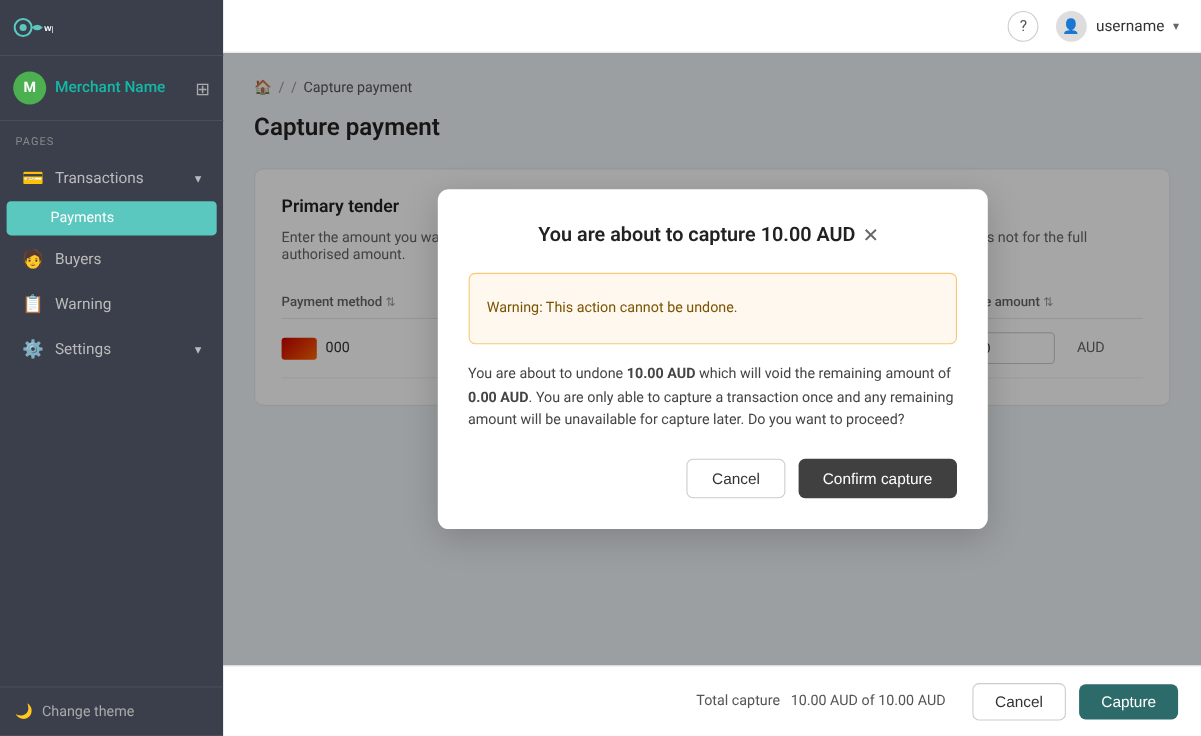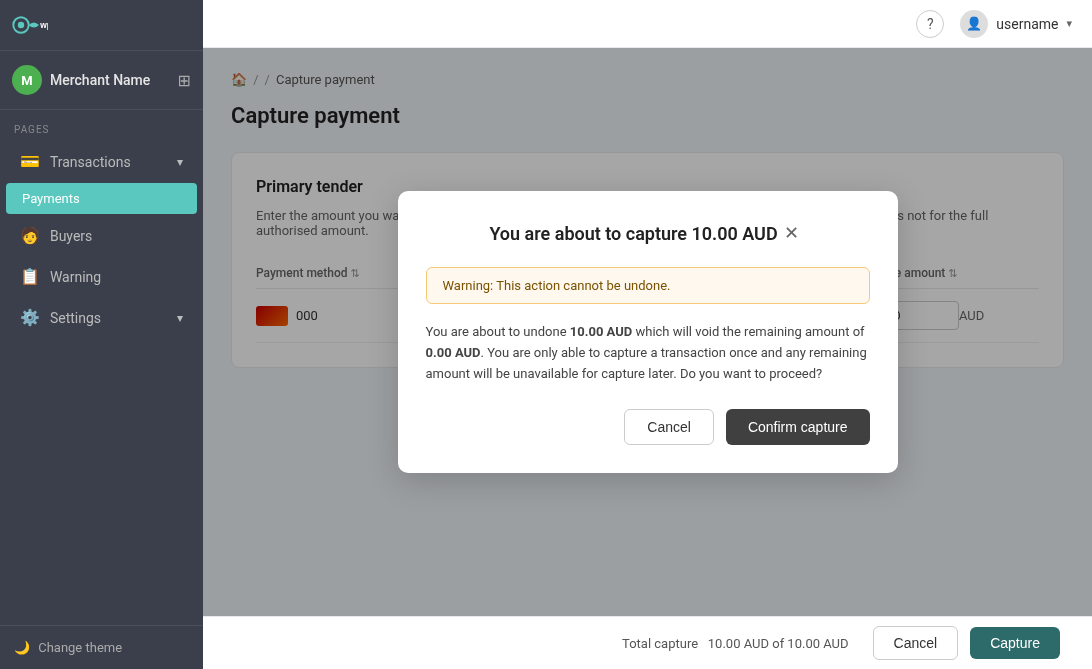--- a/index.html
+++ b/index.html
@@ -51,7 +51,7 @@
       font-weight: bold;
     }
     .merchant-name {
-      color: #e5e5e5;
+      color: #14b8a6;
       font-size: 14px;
       font-weight: 500;
       flex: 1;

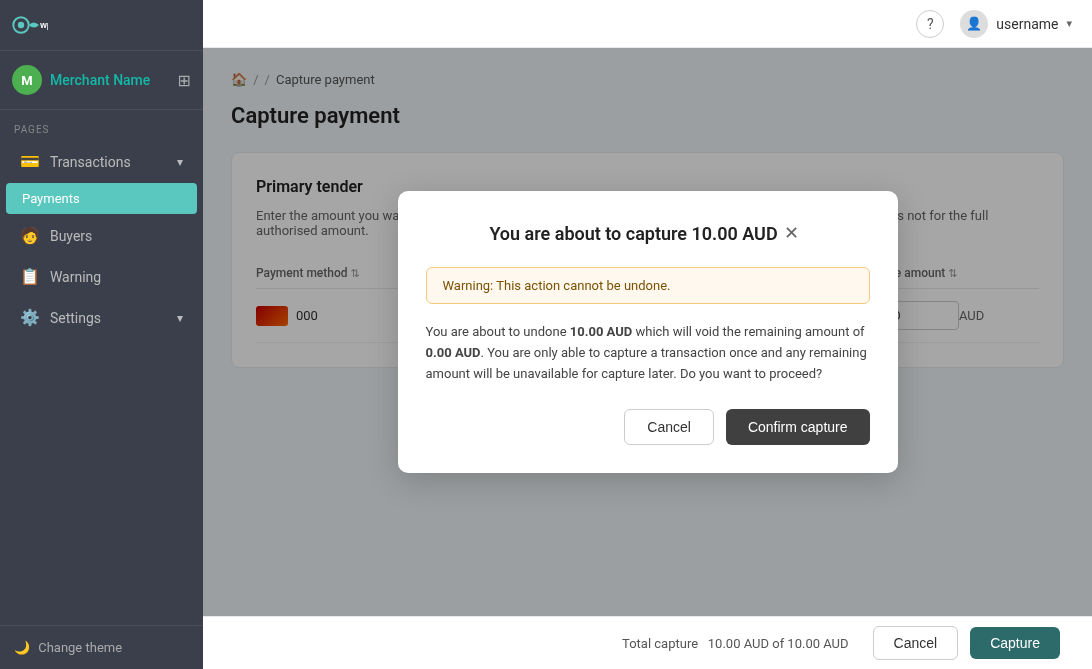--- a/index.html
+++ b/index.html
@@ -83,7 +83,7 @@
     .nav-sub-item {
       display: flex;
       align-items: center;
-      padding: 8px 14px 8px 16px;
+      padding: 8px 14px 8px 40px;
       cursor: pointer;
       color: #ccc;
       font-size: 13px;

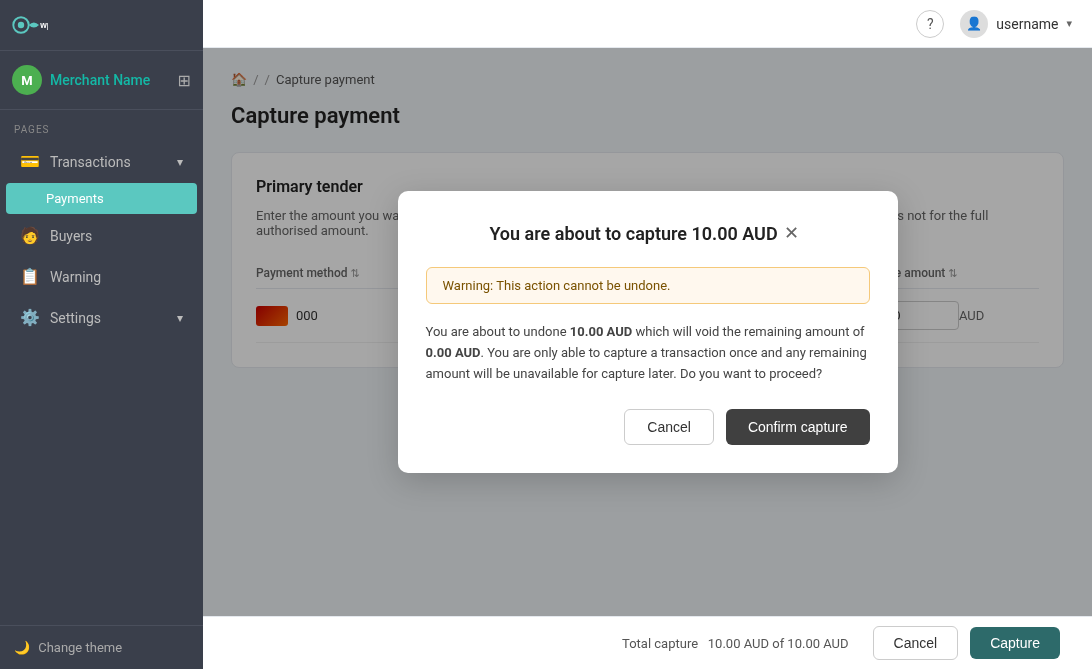--- a/index.html
+++ b/index.html
@@ -325,7 +325,7 @@
       background: #fff8ee;
       border: 1px solid #f5c97a;
       border-radius: 6px;
-      padding: 10px 16px;
+      padding: 24px 16px;
       margin-bottom: 18px;
       font-size: 13px;
       color: #7a5200;

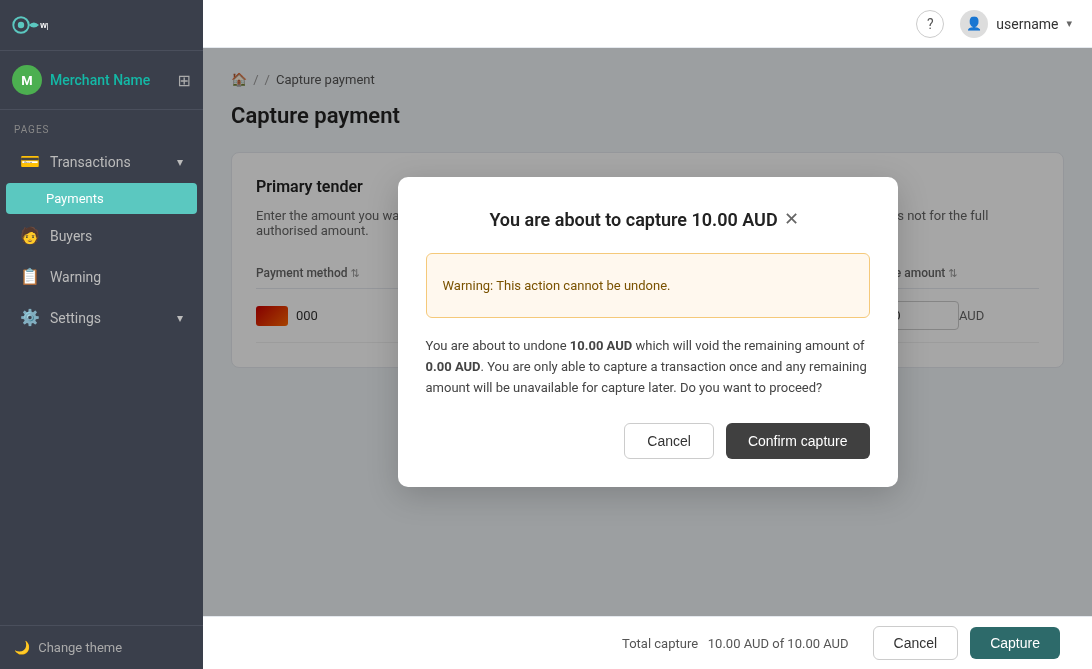--- a/index.html
+++ b/index.html
@@ -234,7 +234,7 @@
     .amount-input {
       display: flex;
       align-items: center;
-      gap: 0;
+      gap: 20px;
     }
     .amount-input input {
       width: 100px;

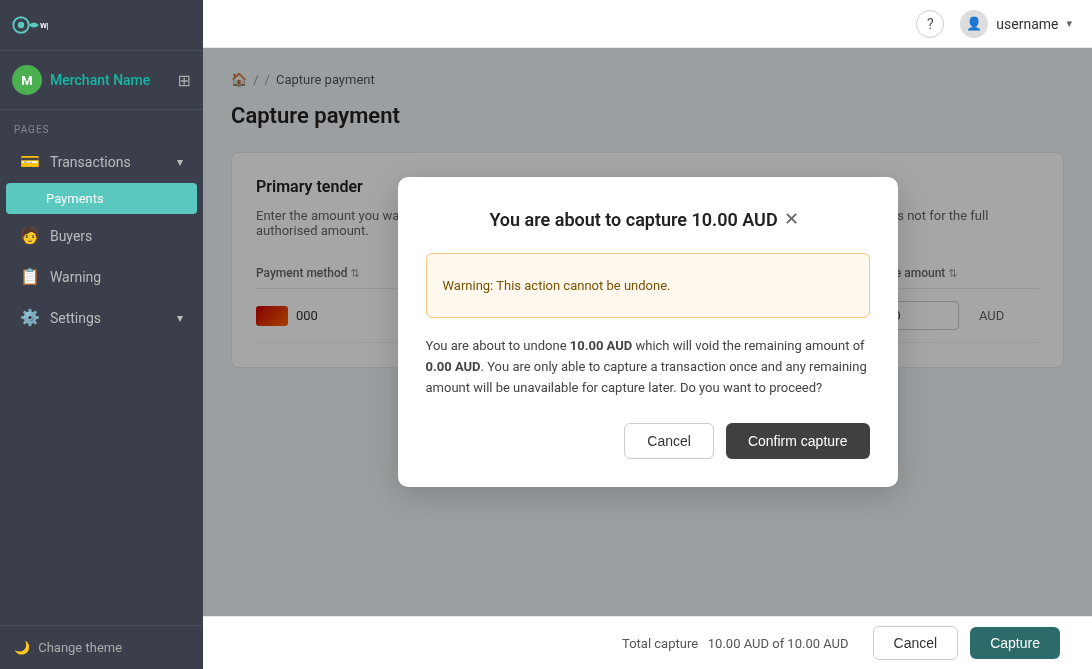--- a/index.html
+++ b/index.html
@@ -248,13 +248,13 @@
 
     
     .bottom-bar {
-      height: 53px;
+      height: 64px;
       background: #fff;
       border-top: 1px solid #e5e9ee;
       display: flex;
       align-items: center;
       justify-content: flex-end;
-      padding: 0 32px;
+      padding: 0 21px;
       gap: 12px;
     }
     .total-capture-text {

